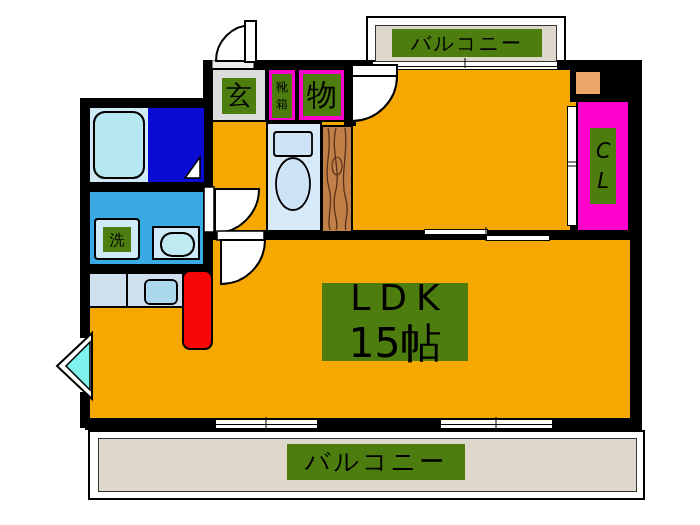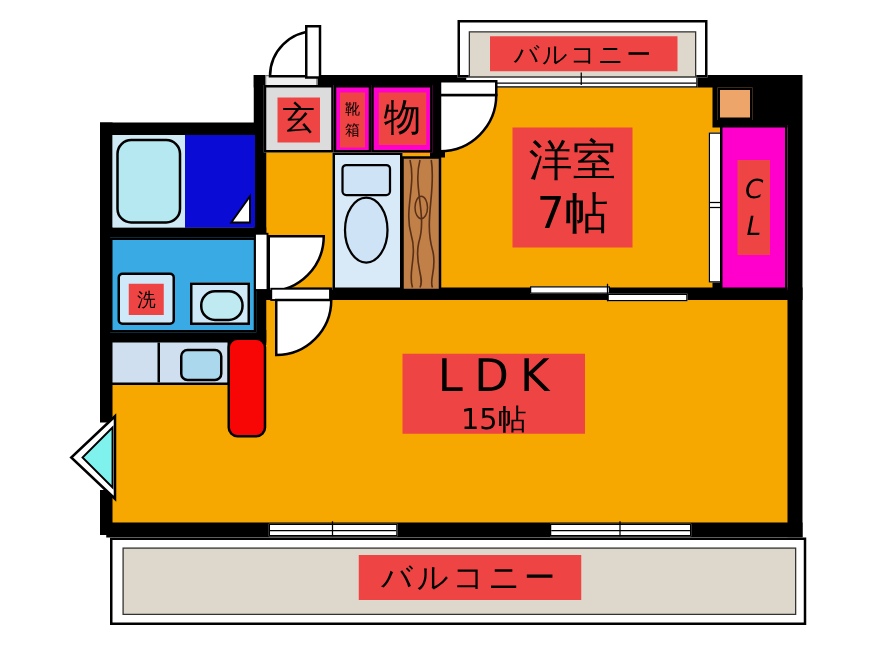--- a/index.html
+++ b/index.html
@@ -13,7 +13,7 @@
   .room{position:absolute;box-sizing:border-box;border:2px solid #000;}
   .win{position:absolute;background:#fff;border:1px solid #000;box-sizing:border-box;}
   .win .mid{position:absolute;left:0;right:0;top:50%;border-top:1px solid #000;}
-  .lbl{position:absolute;background:#ef4444;color:#000;display:flex;flex-direction:column;
+  .lbl{position:absolute;background:#4d7c0f;color:#000;display:flex;flex-direction:column;
        align-items:center;justify-content:center;text-align:center;line-height:1.2;}
   .vert{display:block;word-break:break-all;line-height:1.45;}
   svg{position:absolute;left:0;top:0;pointer-events:none;}

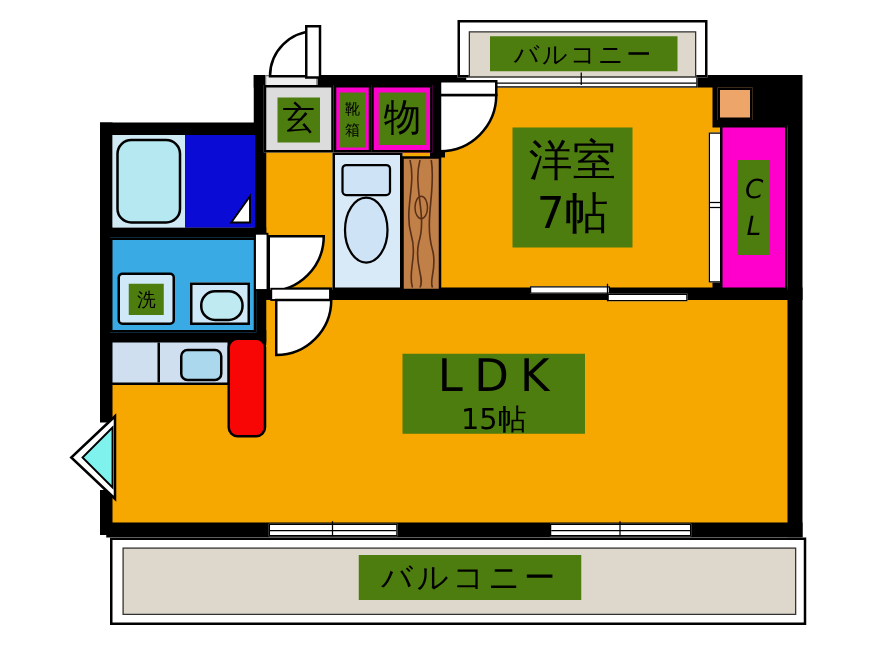--- a/index.html
+++ b/index.html
@@ -157,10 +157,6 @@
   <div class="lbl" style="left:303px;top:74px;width:38px;height:42px;font-size:30px;">
     <span>物</span>
   </div>
-  <div class="lbl" style="left:410px;top:102px;width:96px;height:96px;font-size:35px;">
-    <span>洋室</span>
-    <span>7帖</span>
-  </div>
   <div class="lbl" style="left:590px;top:128px;width:26px;height:76px;font-size:21px;">
     <span class="vert" style="width:14px;font-style:italic;">CL</span>
   </div>

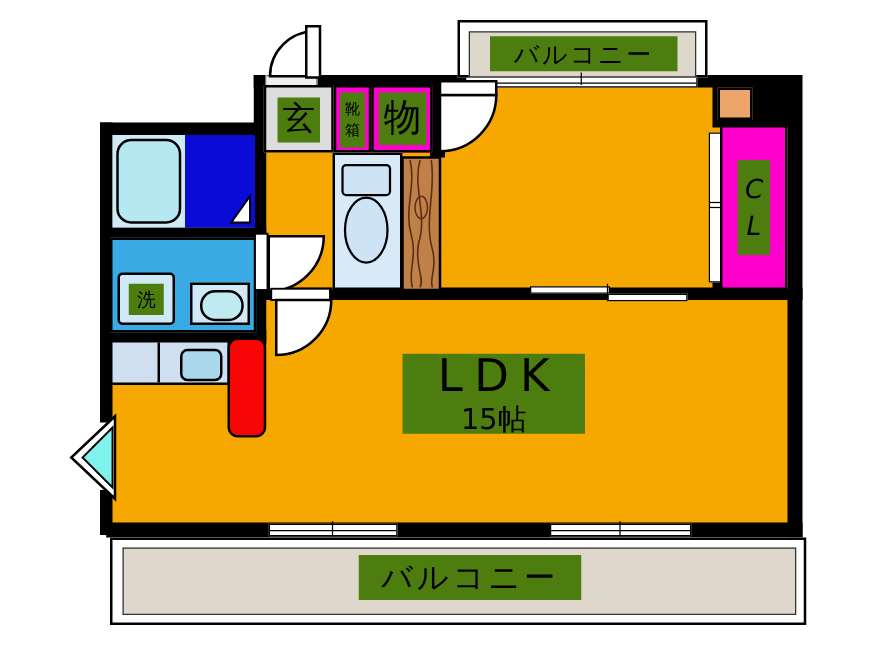--- a/index.html
+++ b/index.html
@@ -163,7 +163,7 @@
   <div class="lbl" style="left:103px;top:227px;width:28px;height:25px;font-size:15px;">
     <span>洗</span>
   </div>
-  <div class="lbl" style="left:322px;top:283px;width:146px;height:64px;font-size:36px;">
+  <div class="lbl" style="left:322px;top:283px;width:146px;height:78px;font-size:36px;">
     <span style="letter-spacing:9px;margin-right:-9px;">LDK</span>
     <span style="font-size:23px;">15帖</span>
   </div>

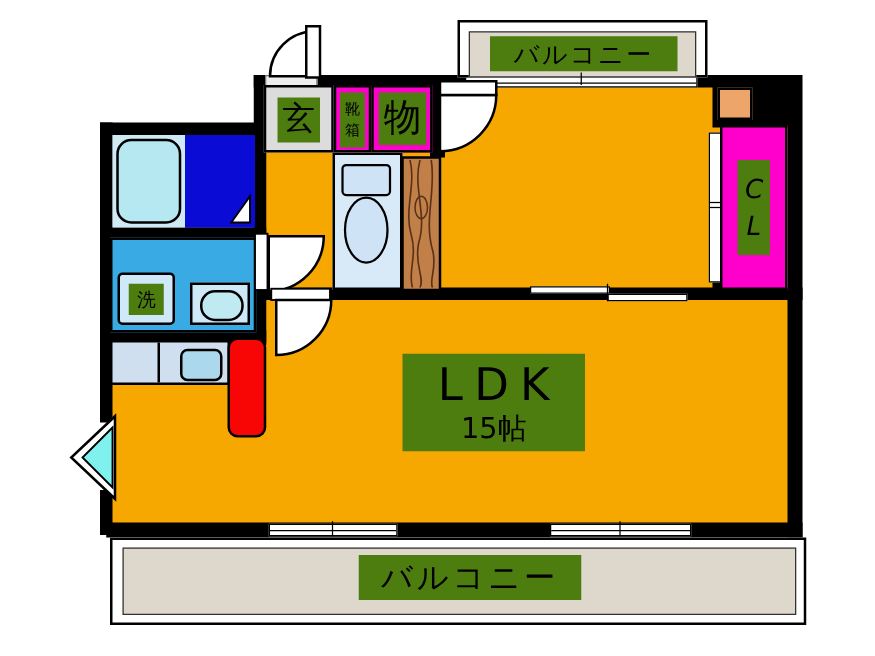--- a/index.html
+++ b/index.html
@@ -165,7 +165,7 @@
   </div>
   <div class="lbl" style="left:322px;top:283px;width:146px;height:78px;font-size:36px;">
     <span style="letter-spacing:9px;margin-right:-9px;">LDK</span>
-    <span style="font-size:23px;">15帖</span>
+    <span style="font-size:41px;">15帖</span>
   </div>
 
 </div>

